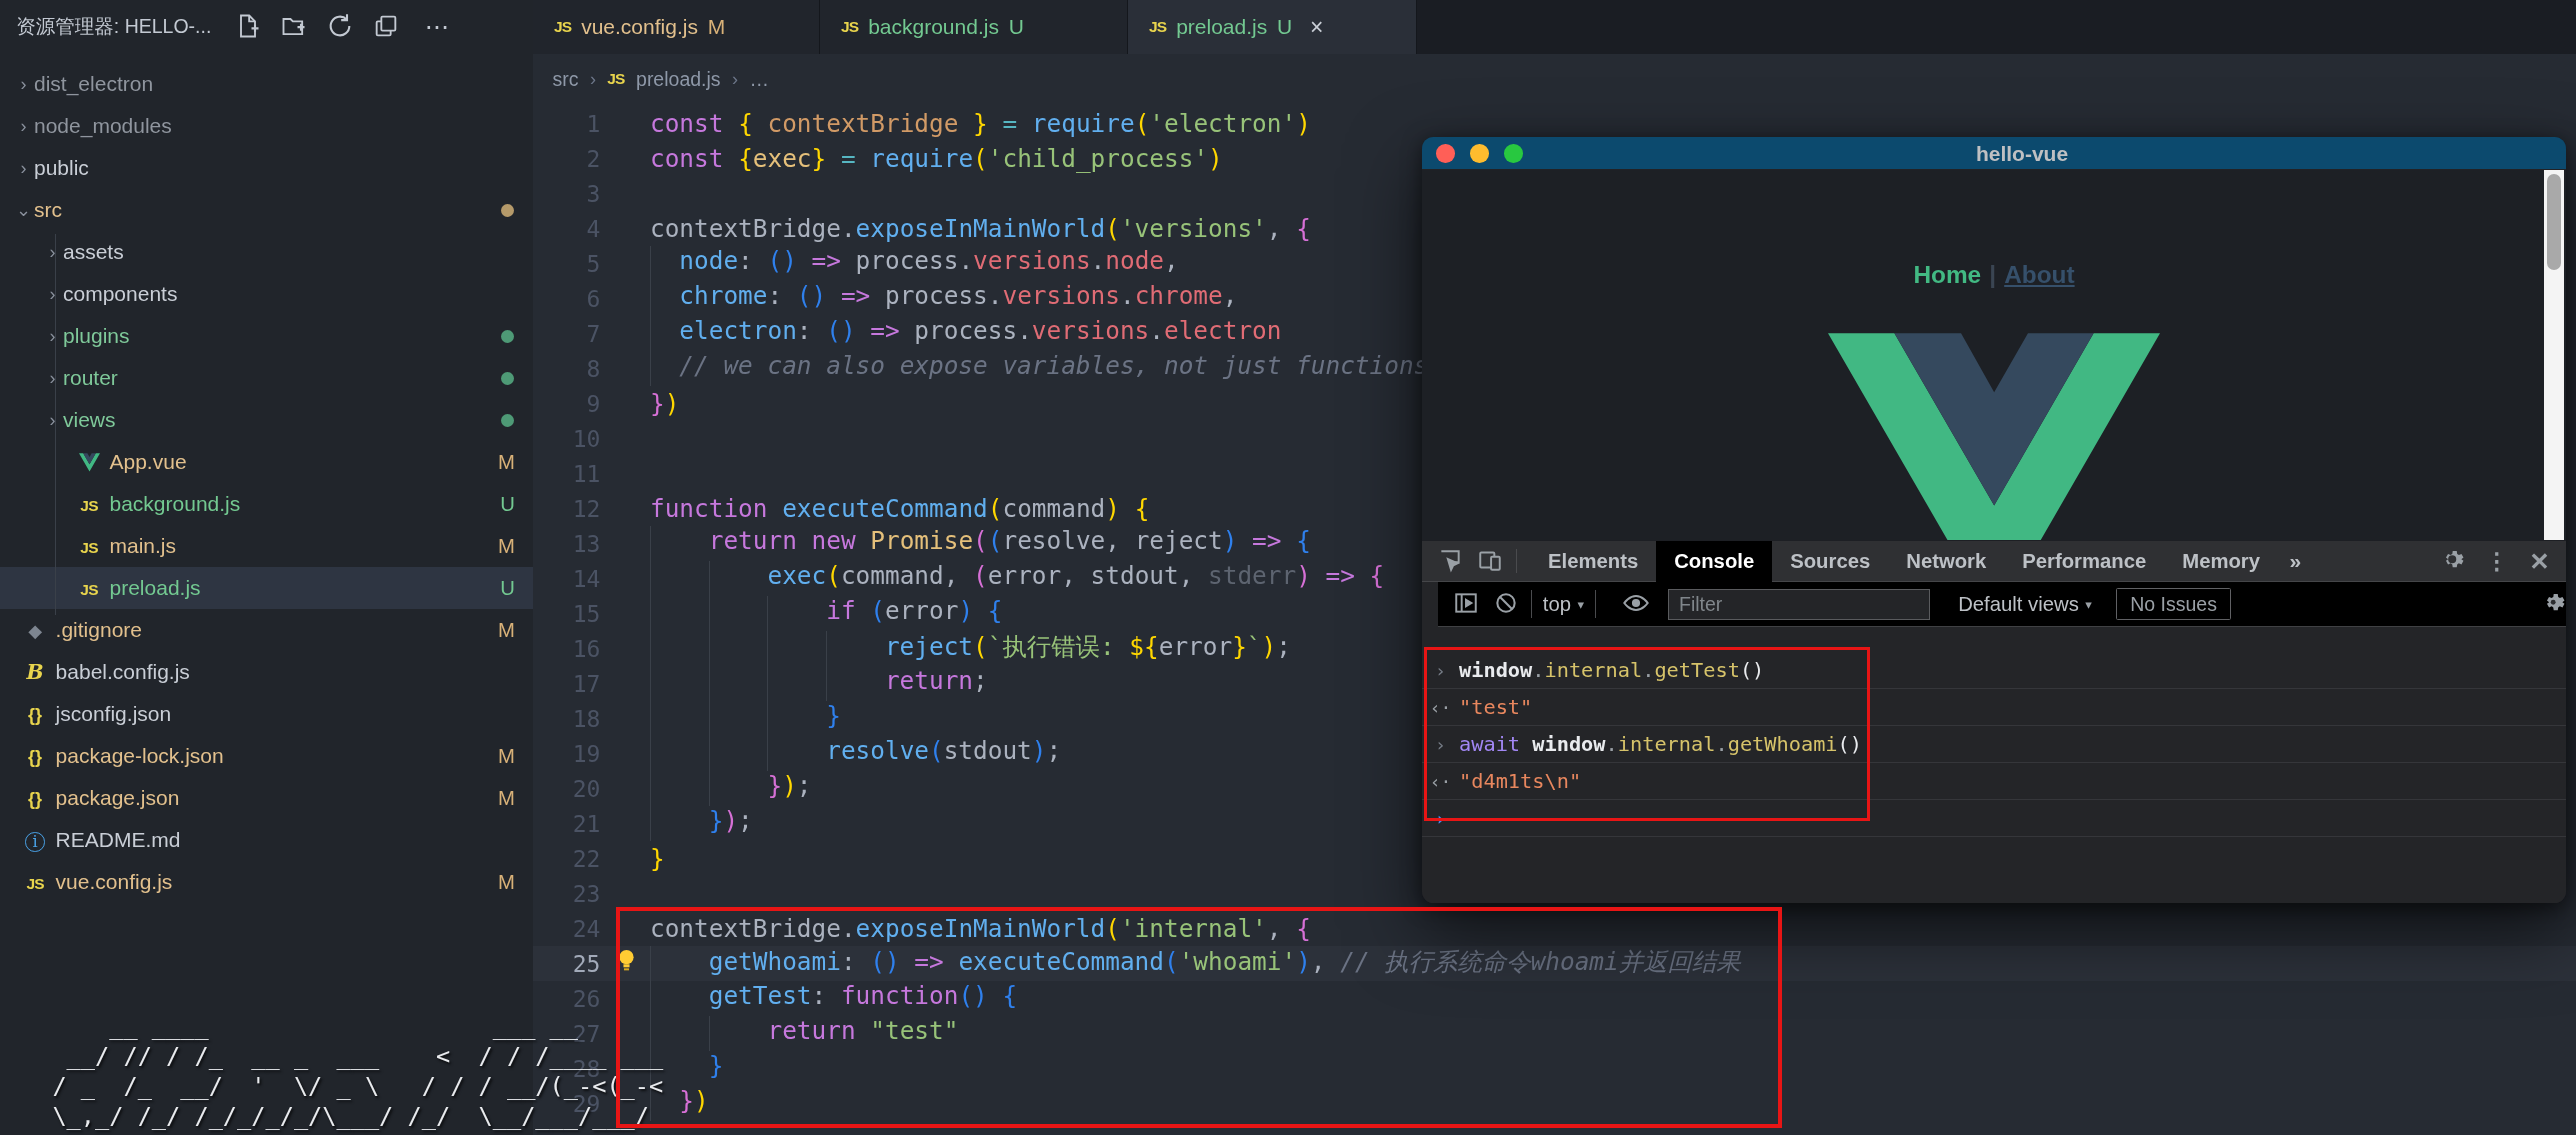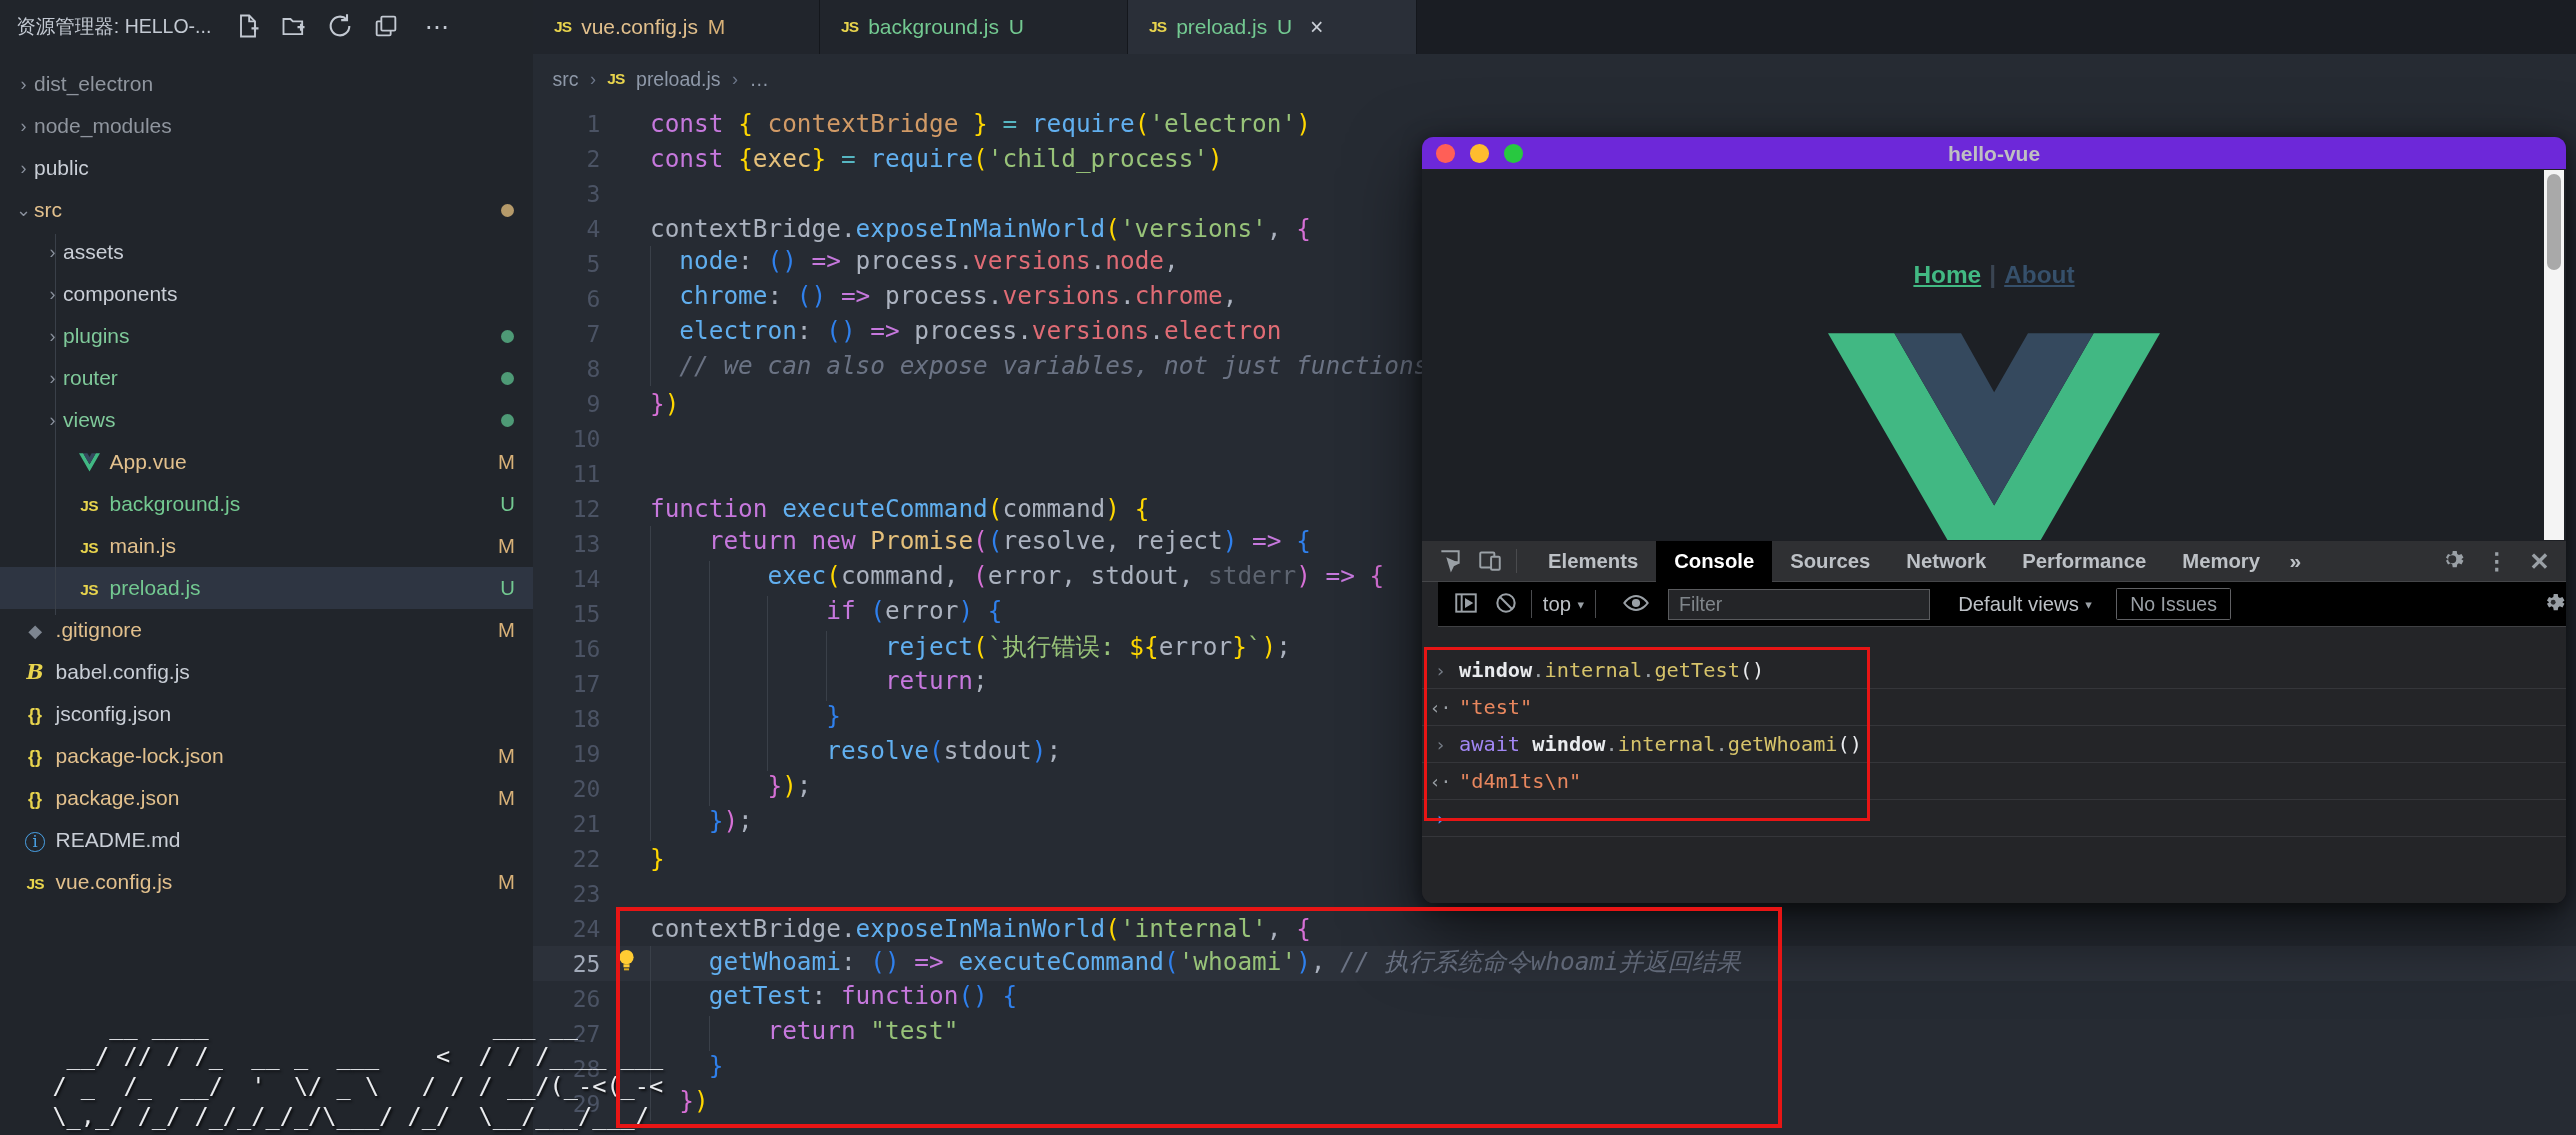--- a/index.html
+++ b/index.html
@@ -61,7 +61,7 @@
 
   
   #appwin { position:absolute; left:1422px; top:137px; width:1144px; height:766px; border-radius:11.4px; background:#1d1f24; box-shadow:0 28px 73px rgba(0,0,0,0.6), 0 4.9px 19.5px rgba(0,0,0,0.5); overflow:hidden; z-index:10; }
-  #titlebar { position:absolute; left:0; top:0; width:100%; height:33px; background:#6d28d9; border-bottom:0.8px solid #222225; }
+  #titlebar { position:absolute; left:0; top:0; width:100%; height:33px; background:#0c4a6e; border-bottom:0.8px solid #222225;padding-left:28px; }
   #win-title { position:absolute; width:100%; text-align:center; line-height:33px; color:#bfc0c2; font-size:21px; font-weight:bold; }
   .tl { position:absolute; top:7.3px; width:18.7px; height:18.7px; border-radius:50%; }
   #tl-close{ left:14px; background:#ff5f57; } #tl-min{ left:48px; background:#febc2e; } #tl-max{ left:82px; background:#28c840; }

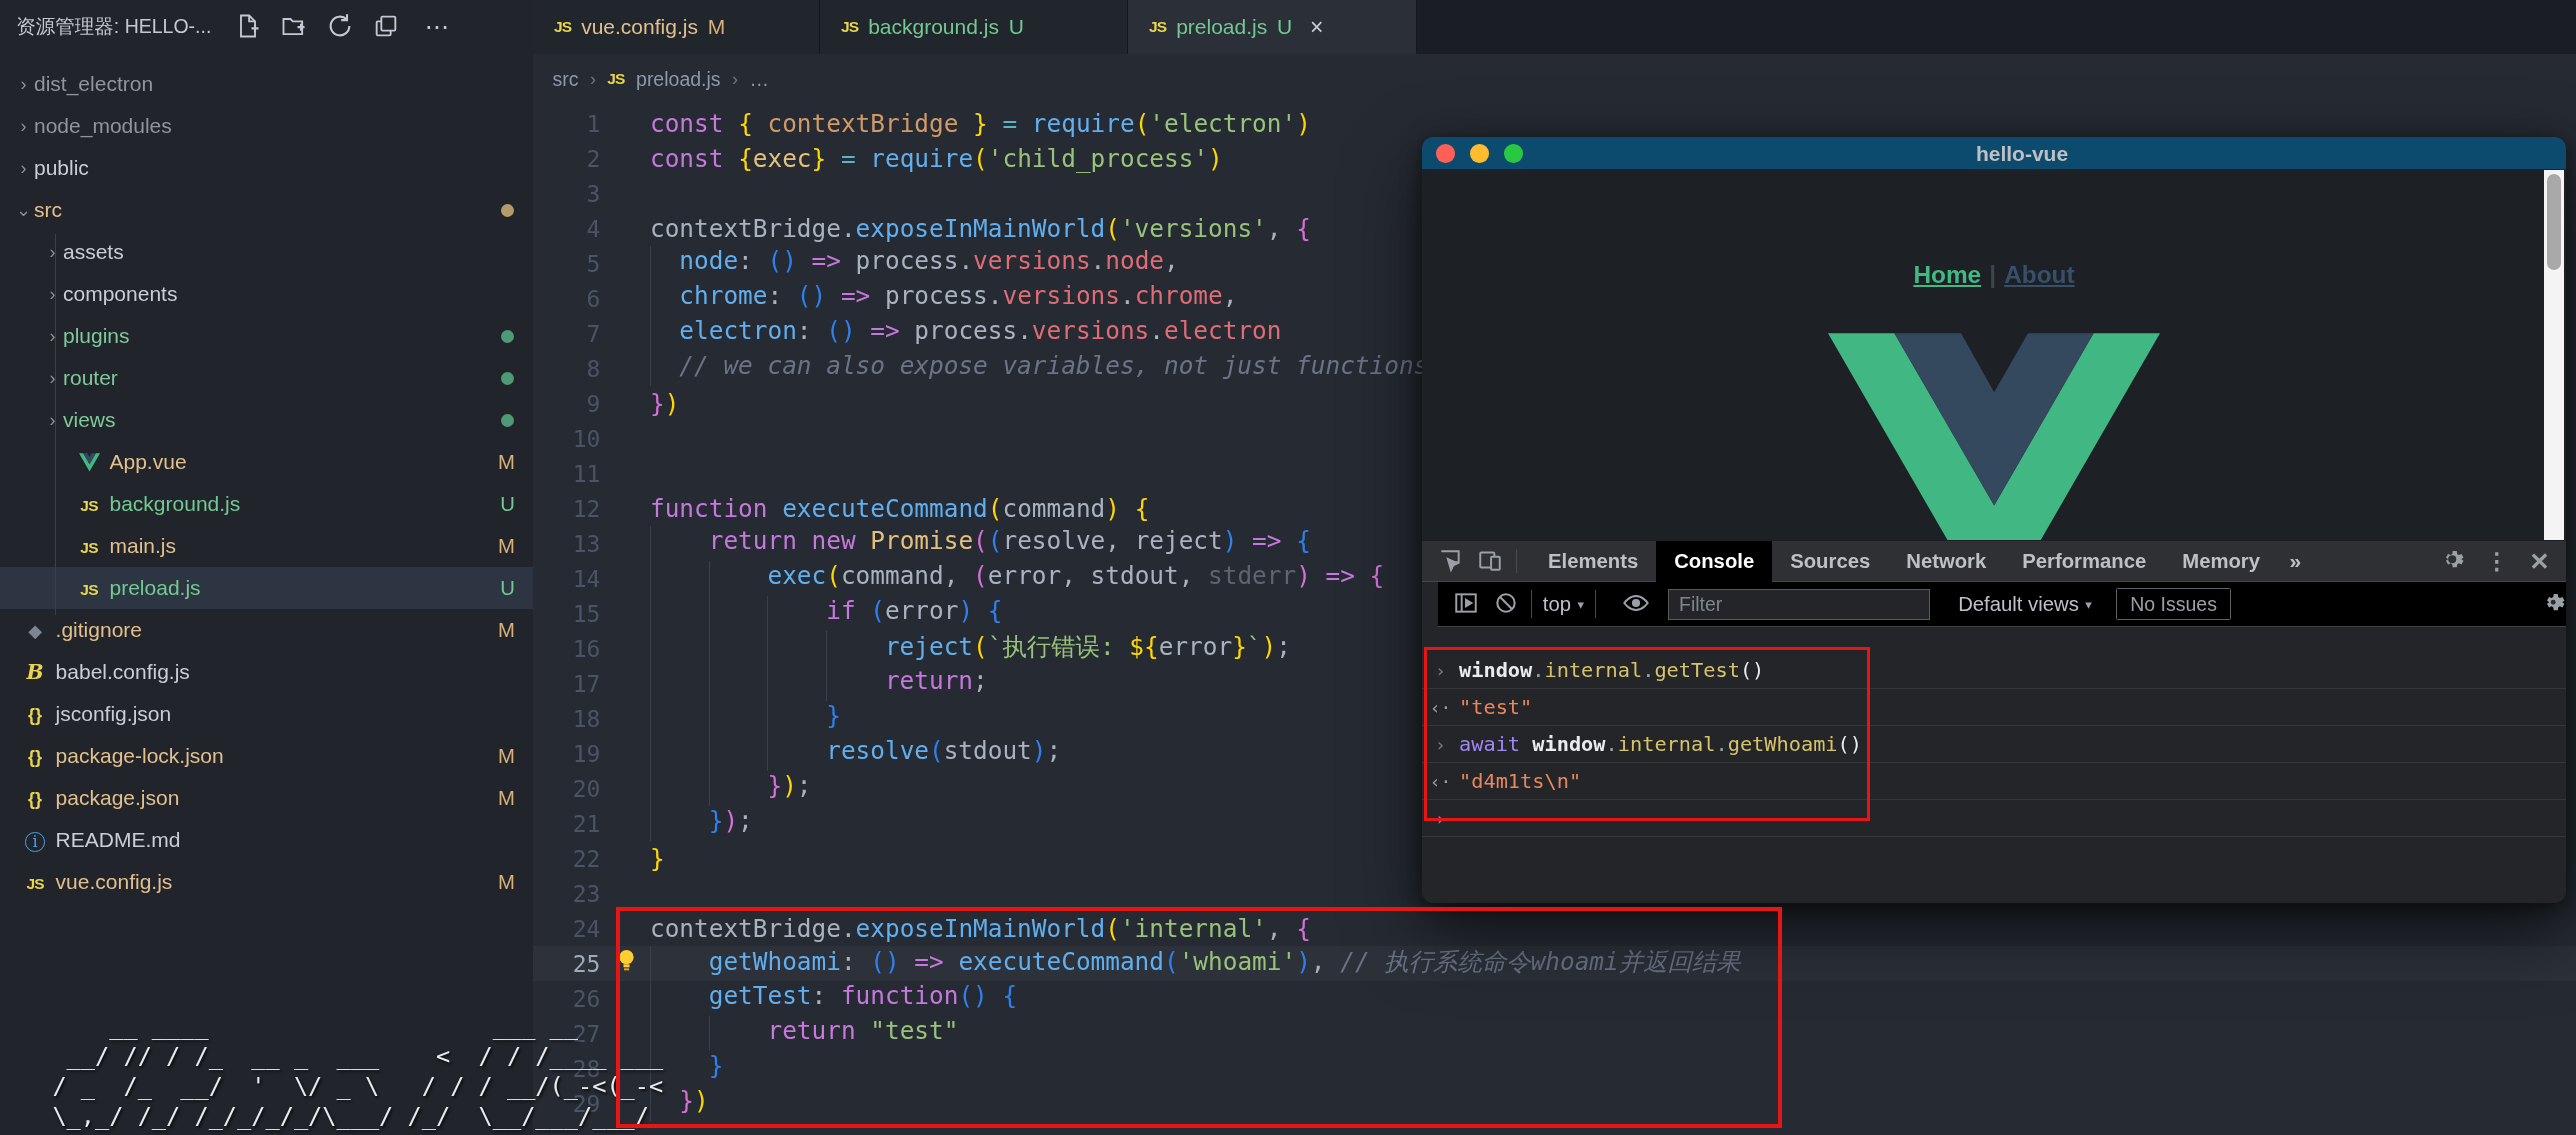--- a/index.html
+++ b/index.html
@@ -68,7 +68,7 @@
 
   #page { position:absolute; left:0; top:33px; width:100%; height:370px; background:#1d2025; overflow:hidden; }
   #nav { position:absolute; top:91px; width:100%; text-align:center; font-size:24.4px; font-weight:bold; }
-  #nav .home { color:#42b983; text-decoration:underline; }
+  #nav .home { color:#42b983; }
   #nav .navsep { color:#3a4552; margin:0 8.1px; }
   #nav .about { color:#36506b; text-decoration:underline; }
   #vue-logo { position:absolute; left:406px; top:163px; }

